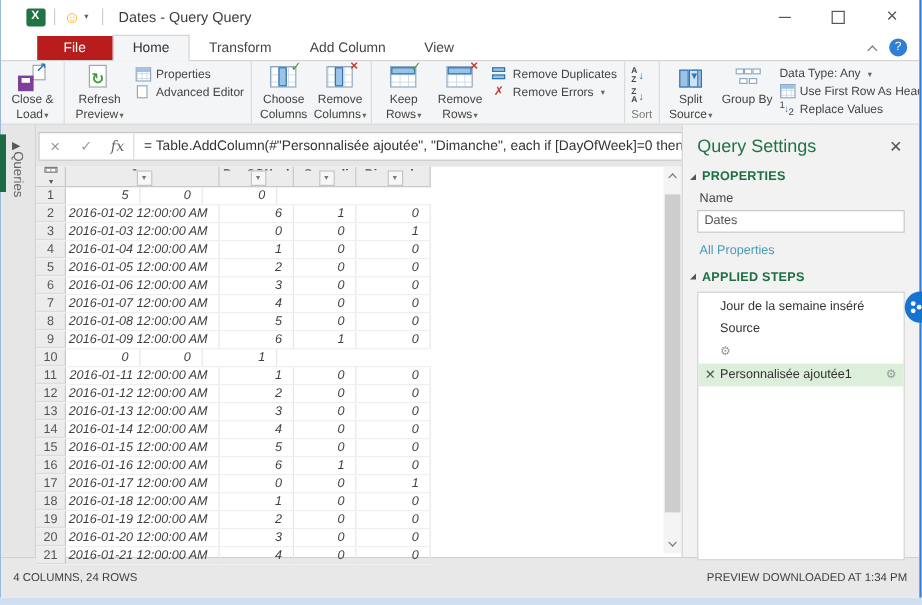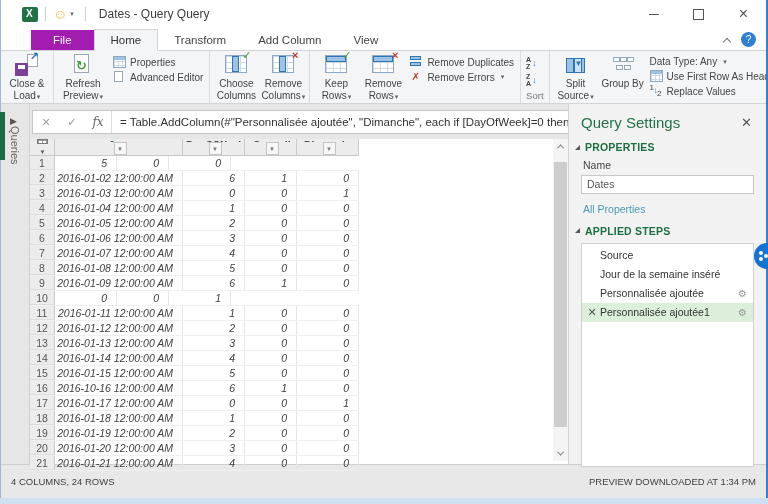--- a/index.html
+++ b/index.html
@@ -25,7 +25,7 @@
   
   .tabrow { height:22px; display:flex; align-items:flex-end; background:#fff; flex:0 0 auto; position:relative; }
   .tab { font-size:11.5px; color:#444; padding:4px 16px 4px; cursor:default; }
-  .tab-file { background:#a21caf; color:#fff; padding:4px 22px; margin-left:30px; }
+  .tab-file { background:#b91c1c; color:#fff; padding:4px 22px; margin-left:30px; }
   .tab-active { border:1px solid #d4d4d4; border-bottom:1px solid #f4f5f6; background:#f4f5f6; color:#333; position:relative; top:1px; z-index:2; }
   .tab-tools { margin-left:auto; display:flex; align-items:center; gap:10px; padding-right:10px; padding-bottom:3px; }
   .chev-up { width:8px; height:8px; position:relative; }

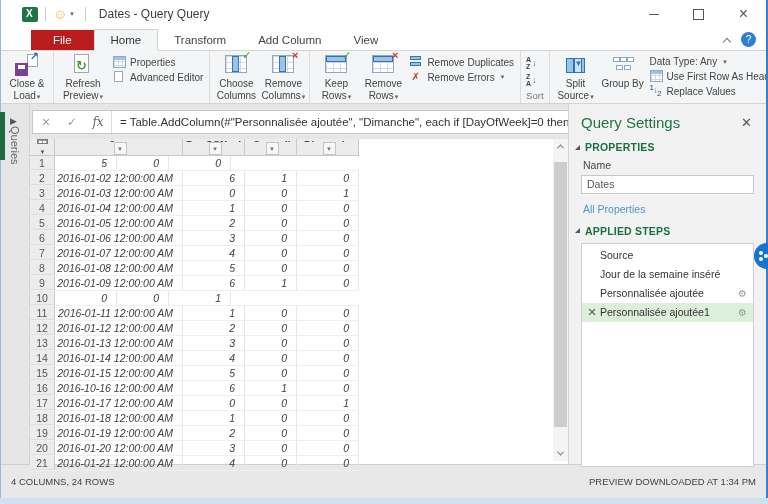--- a/index.html
+++ b/index.html
@@ -591,11 +591,11 @@
       <div class="steps-box">
           <div class="step">
             <span class="step-del"></span>
-            <span class="step-label">Source</span>
+            <span class="step-label">Jour de la semaine inséré</span>
           </div>
           <div class="step">
             <span class="step-del"></span>
-            <span class="step-label">Jour de la semaine inséré</span>
+            <span class="step-label">Source</span>
           </div>
           <div class="step">
             <span class="step-del"></span>

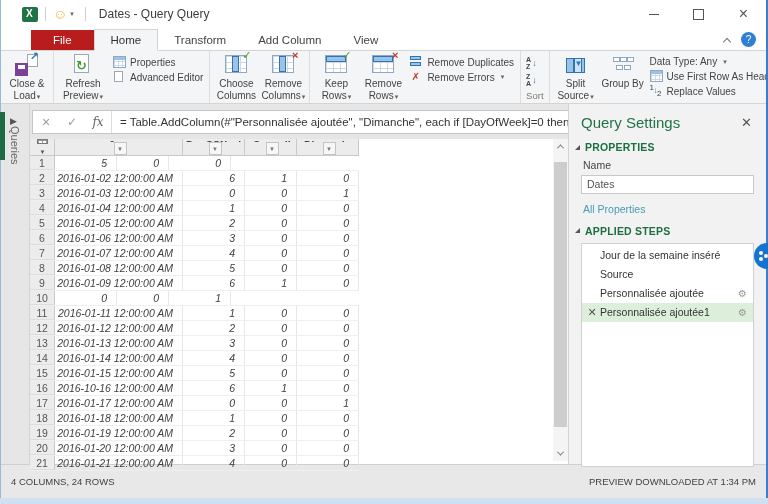--- a/index.html
+++ b/index.html
@@ -599,7 +599,6 @@
           </div>
           <div class="step">
             <span class="step-del"></span>
-            <span class="step-label">Personnalisée ajoutée</span>
             <span class="step-gear">⚙</span>
           </div>
           <div class="step sel">

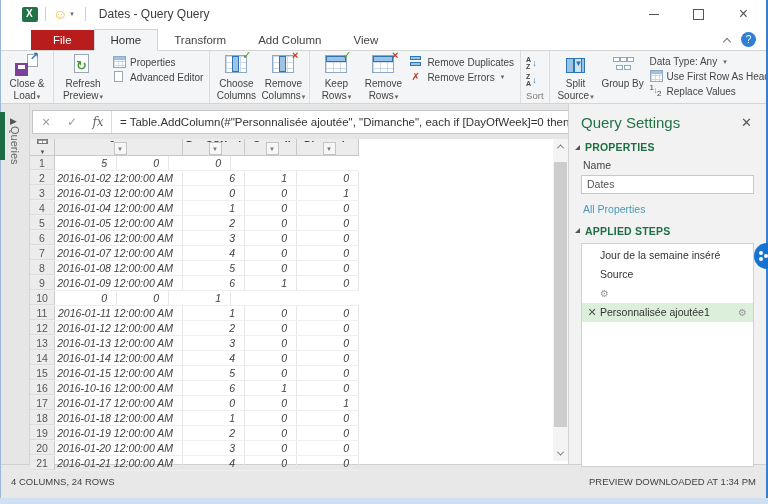--- a/index.html
+++ b/index.html
@@ -515,7 +515,7 @@
               </div>
               <div class="trow">
                 <div class="tcell num">16</div>
-                <div class="tcell jour">2016-10-16 12:00:00 AM</div>
+                <div class="tcell jour">2016-01-16 12:00:00 AM</div>
                 <div class="tcell dow">6</div>
                 <div class="tcell sam">1</div>
                 <div class="tcell dim">0</div>

